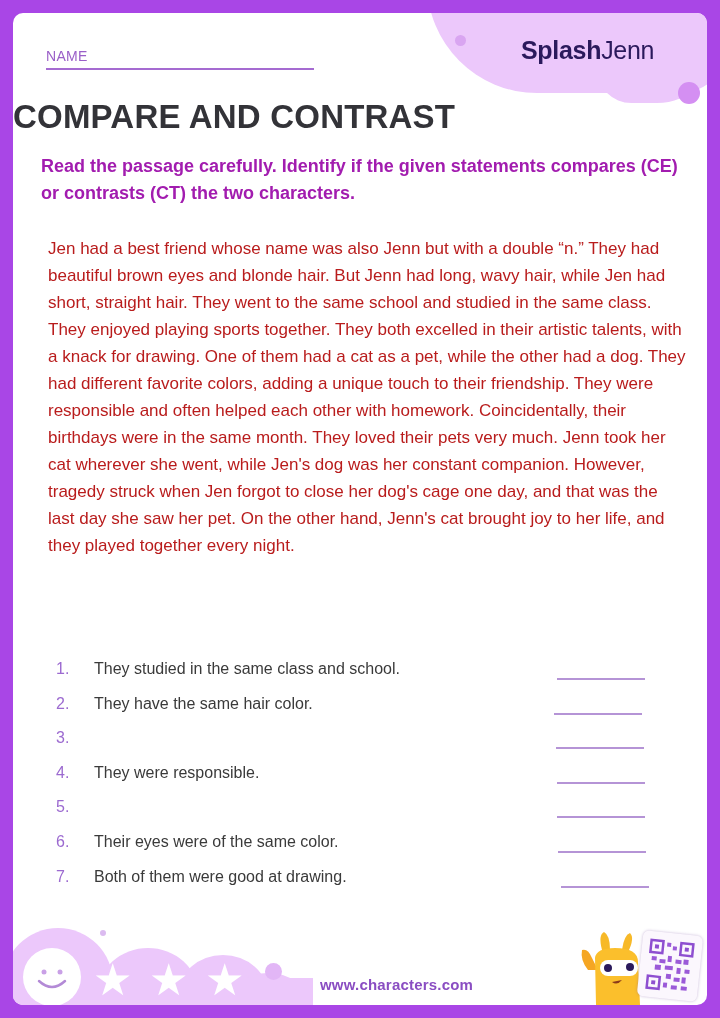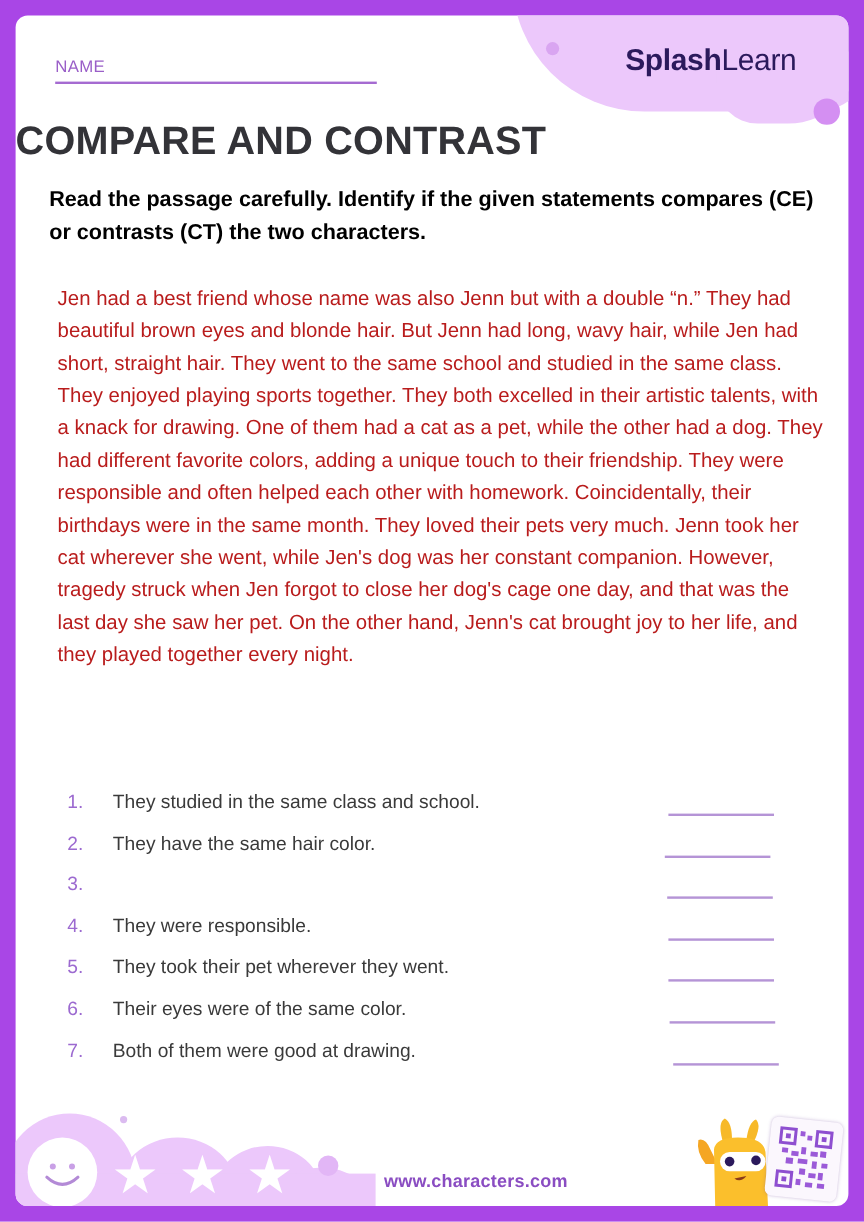--- a/index.html
+++ b/index.html
@@ -174,7 +174,7 @@
   <div class="dot dot-c"></div>
 
   <div class="logo">
-    <span class="bold">Splash</span><span class="light">Learn</span>
+    <span class="bold">Splash</span><span class="light">Jenn</span>
   </div>
 
   <div class="name-row">

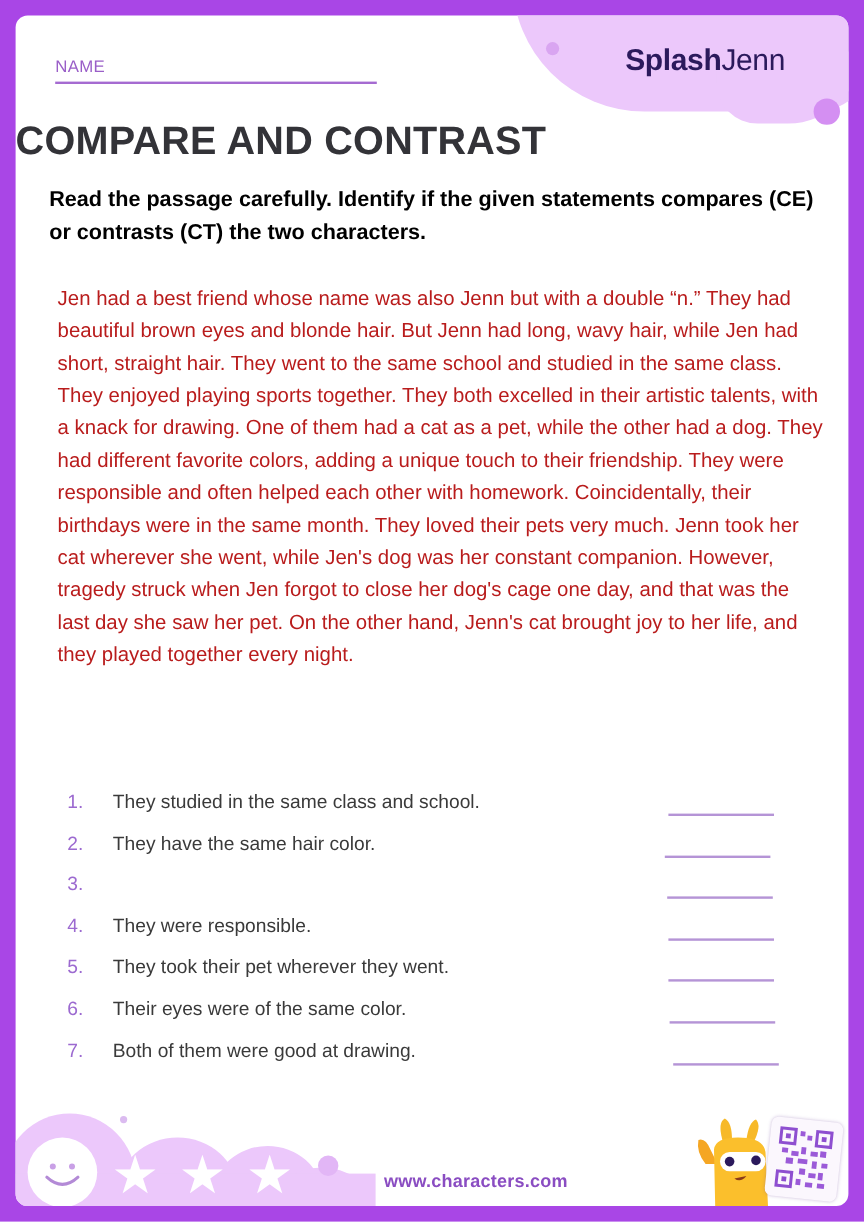--- a/index.html
+++ b/index.html
@@ -82,7 +82,7 @@
       font-size: 18px;
       font-weight: bold;
       line-height: 27px;
-      color: #000000;
+      color: #a21caf;
     }
 
     .passage {

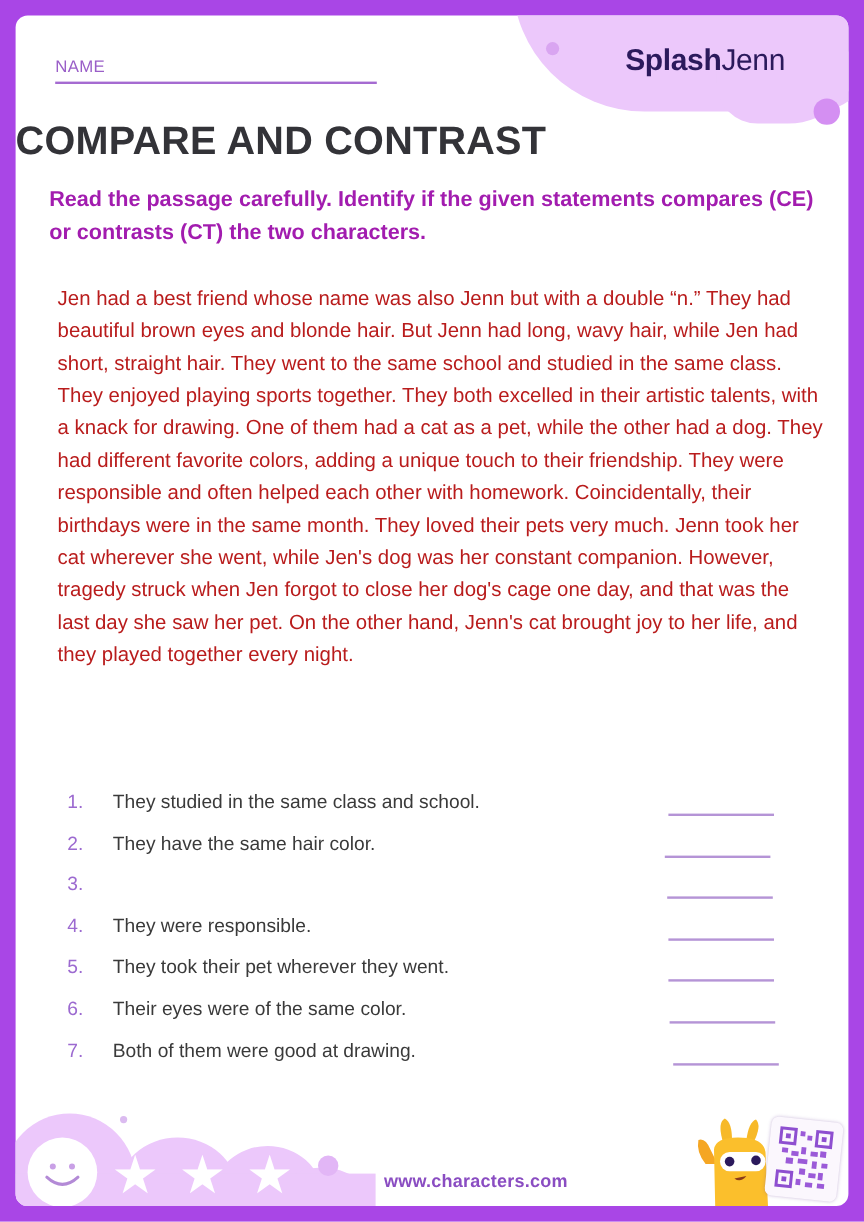--- a/index.html
+++ b/index.html
@@ -209,7 +209,6 @@
     </li>
     <li class="q-item">
       <span class="q-num">5.</span>
-      <span class="q-text">They took their pet wherever they went.</span>
       <span class="q-blank" style="left:501px"></span>
     </li>
     <li class="q-item">

